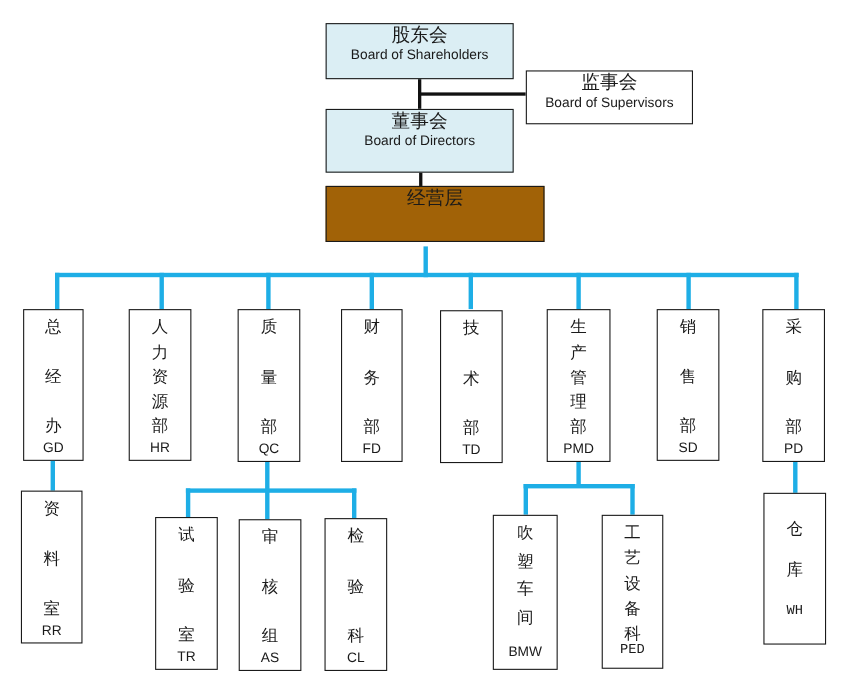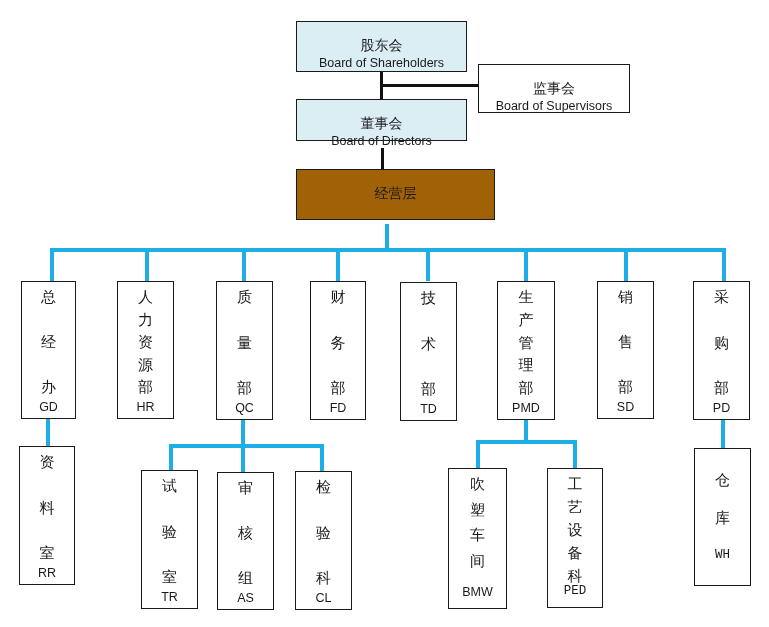--- a/index.html
+++ b/index.html
@@ -7,7 +7,7 @@
          font-family: "DejaVu Sans", "Liberation Sans", sans-serif; color: #1a1a1a; }
   .box { position: absolute; box-sizing: border-box; border: 1.5px solid #1a1a1a; background: #ffffff; }
   .box.top { background: #dbeef4; text-align: center; }
-  .box.top .cn { font-size: 14px; line-height: 20px; margin-top: 13px; display: block; }
+  .box.top .cn { font-size: 17px; line-height: 20px; margin-top: 0; display: block; }
   .box.top .en { font-size: 12.5px; line-height: 16px; display: block; font-family: "Liberation Sans", sans-serif; }
   .box.white-top { background: #ffffff; }
   .vbox { text-align: center; }

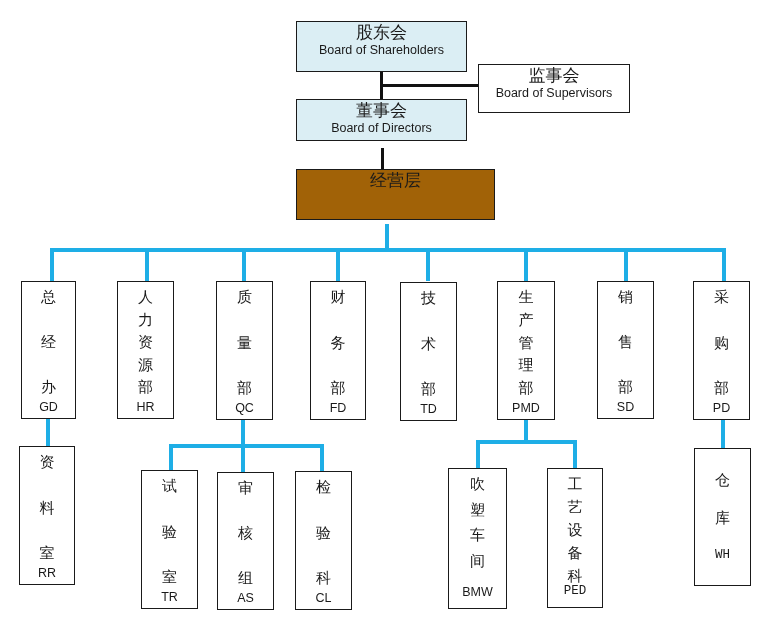--- a/index.html
+++ b/index.html
@@ -34,7 +34,7 @@
   <span class="cn">监事会</span>
   <span class="en">Board of Supervisors</span>
 </div>
-<div class="box top" style="left: 296px; top: 99px; width: 171px; height: 42px; background: rgb(219, 238, 244);">
+<div class="box top" style="left: 296px; top: 99px; width: 171px; height: 58px; background: rgb(219, 238, 244);">
   <span class="cn">董事会</span>
   <span class="en">Board of Directors</span>
 </div>

